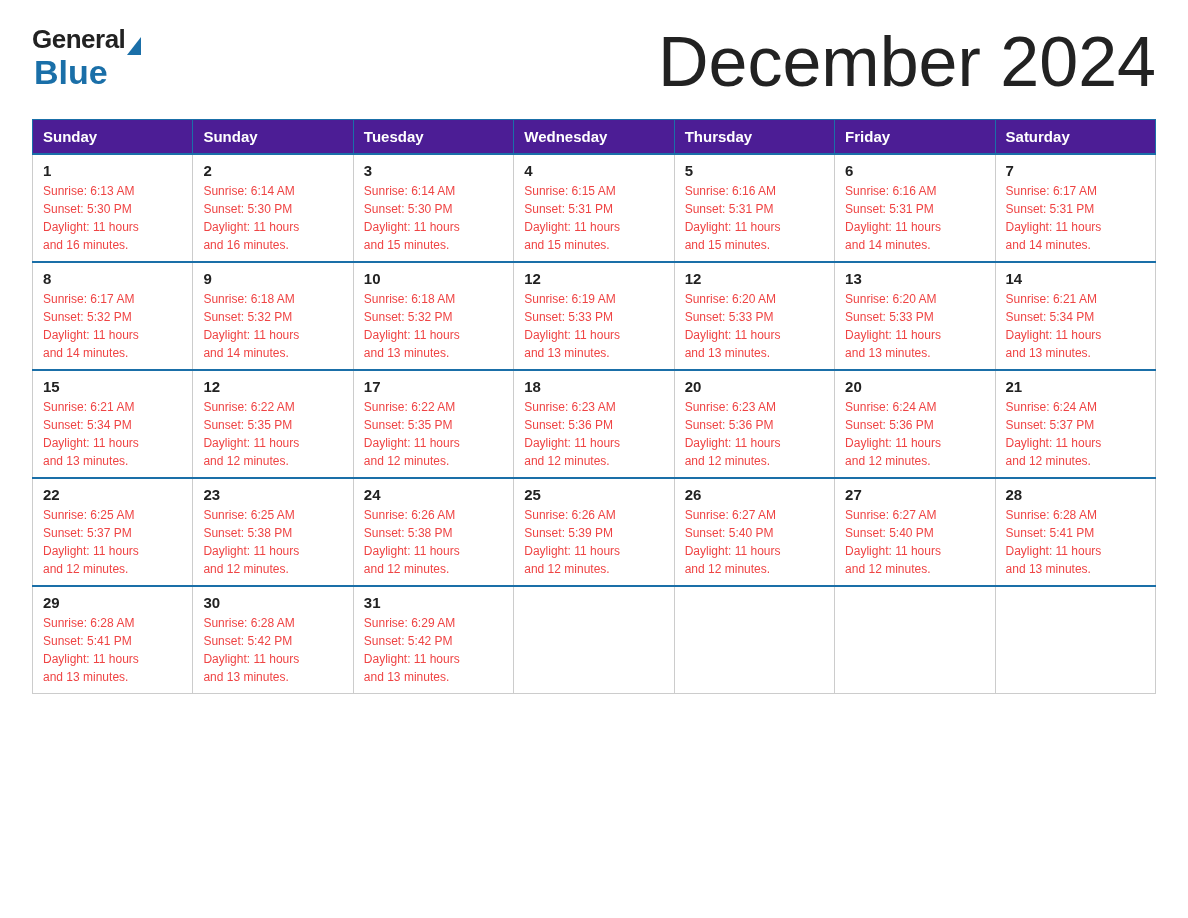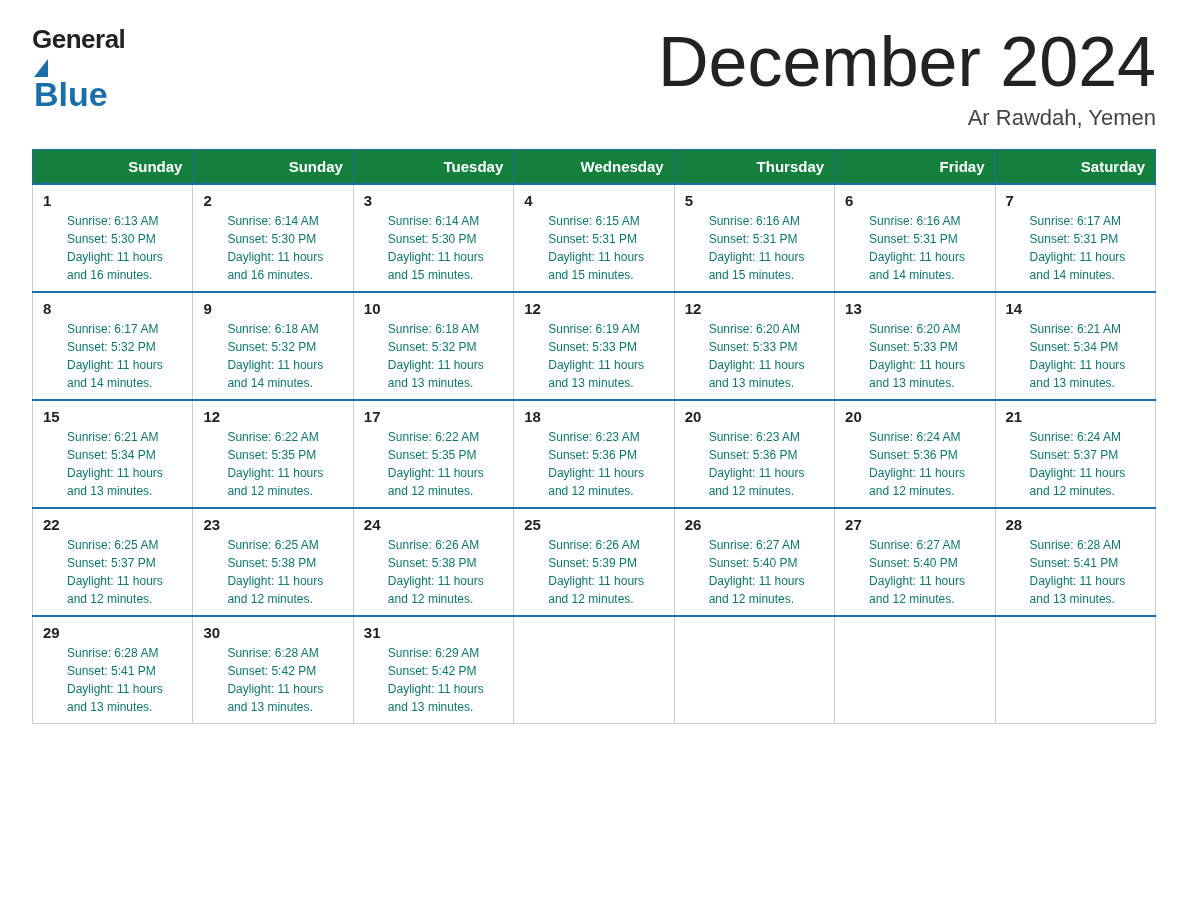--- a/index.html
+++ b/index.html
@@ -22,8 +22,7 @@
     }
     .logo-top {
       display: flex;
-      align-items: flex-start;
-      flex-direction: column;
+      align-items: flex-end;
     }
     .logo-general {
       font-size: 26px;

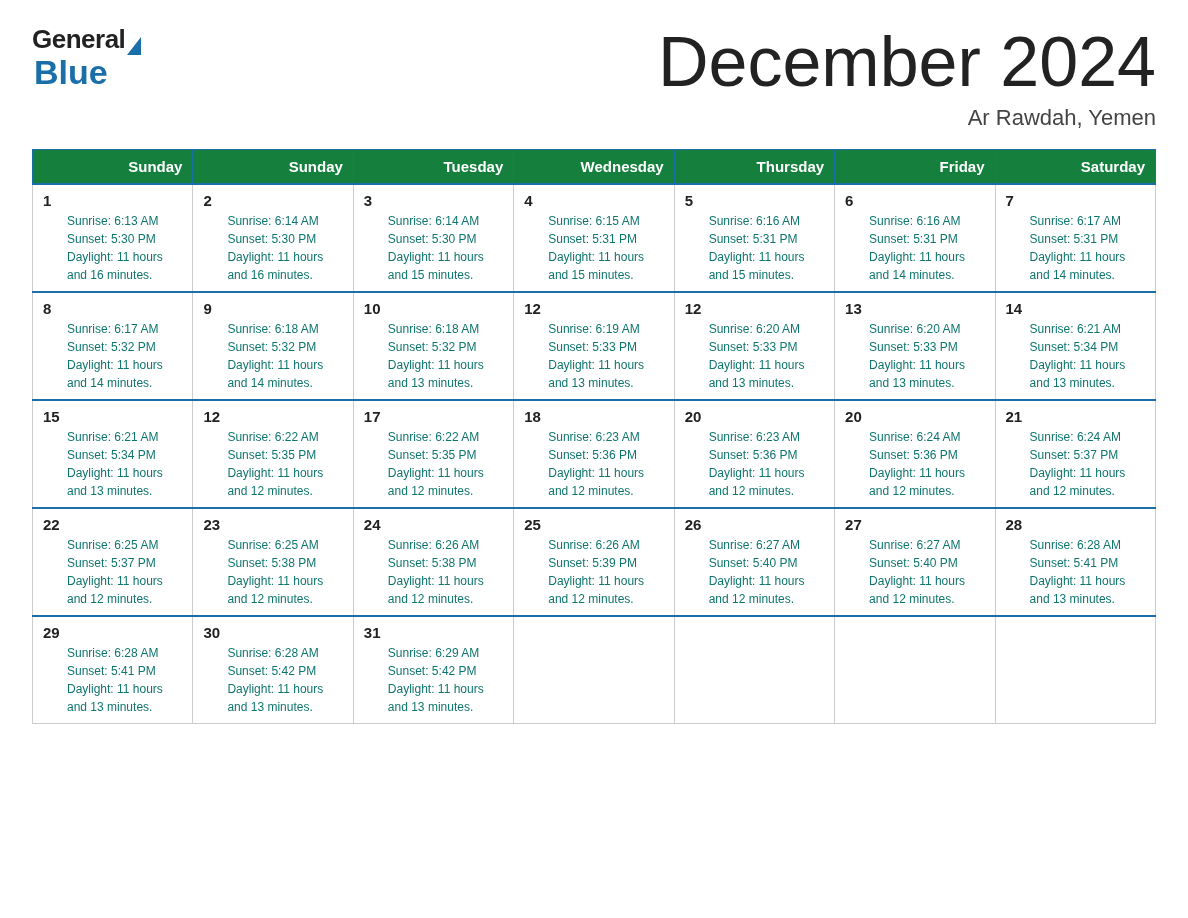--- a/index.html
+++ b/index.html
@@ -117,7 +117,6 @@
   </div>
   <div class="title-block">
     <div class="month-title">December 2024</div>
-    <div class="location-title">Ar Rawdah, Yemen</div>
   </div>
 </div>
 

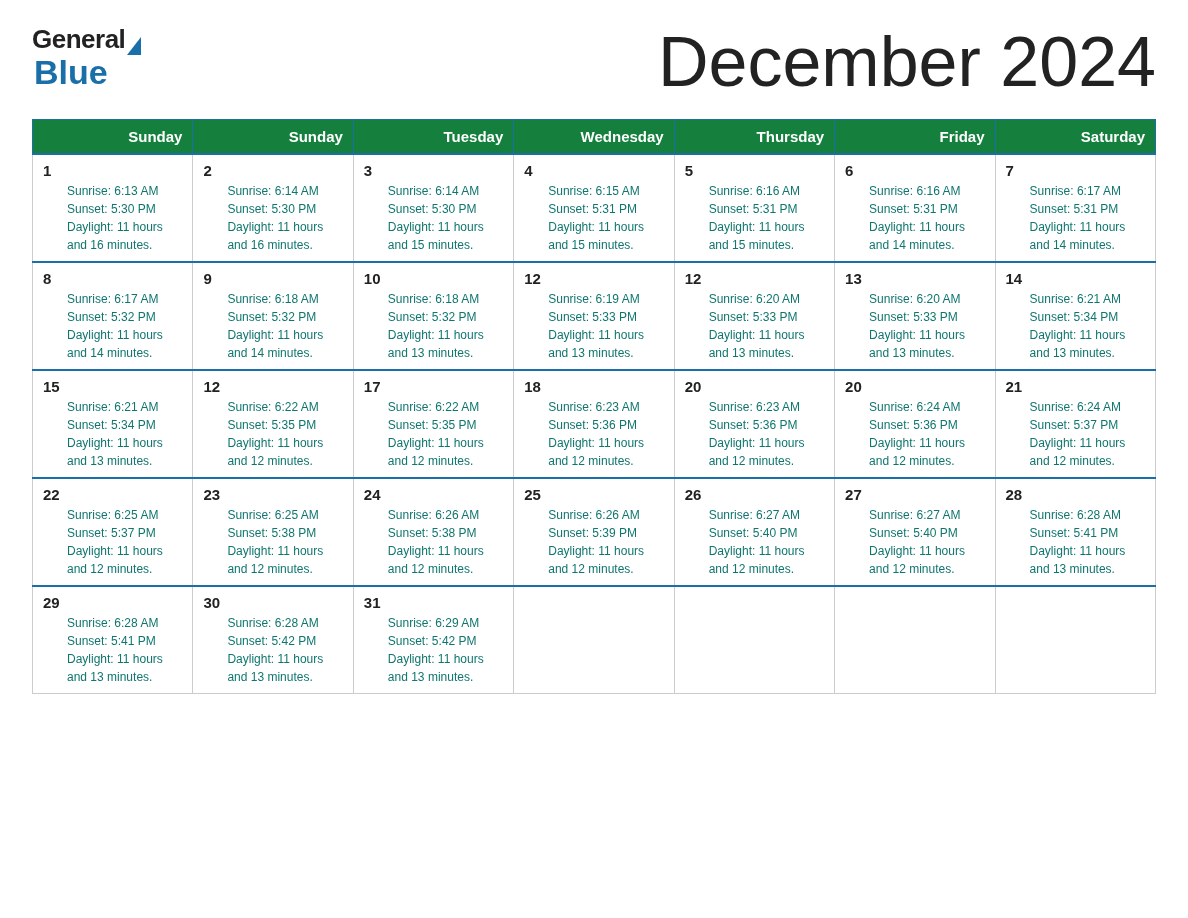--- a/index.html
+++ b/index.html
@@ -64,12 +64,12 @@
       border-collapse: collapse;
     }
     thead tr th {
-      background: #15803d;
+      background: #4c1d95;
       color: #fff;
       font-size: 15px;
       font-weight: bold;
       padding: 8px 10px;
-      text-align: right;
+      text-align: left;
       border: 1px solid #1a6fa8;
     }
     tbody tr td {

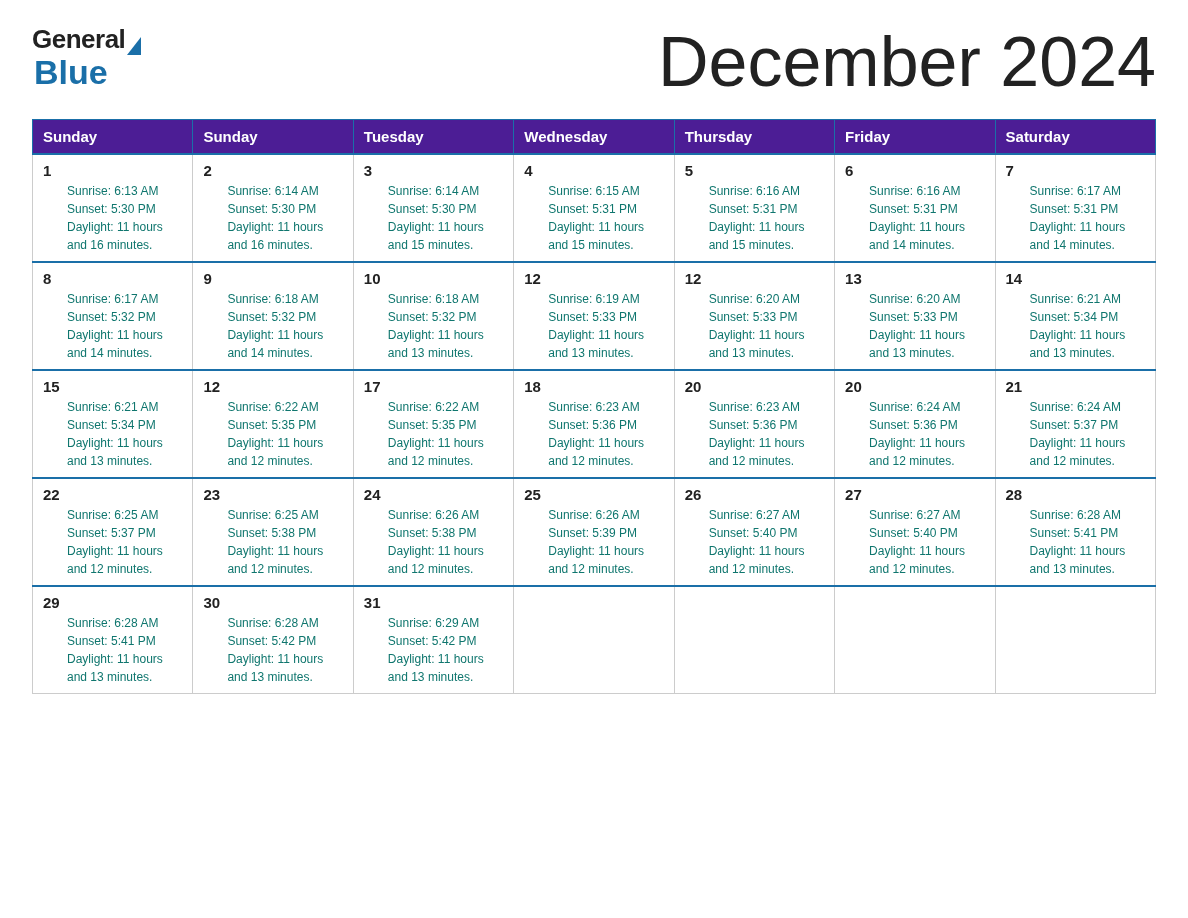--- a/index.html
+++ b/index.html
@@ -91,8 +91,7 @@
     tbody tr td .day-info {
       font-size: 12px;
       line-height: 1.5;
-      color: #0f766e;
-      margin-left: 24px;
+      color: #ef4444;
     }
     tbody tr:nth-child(odd) td {
       background: #fff;

